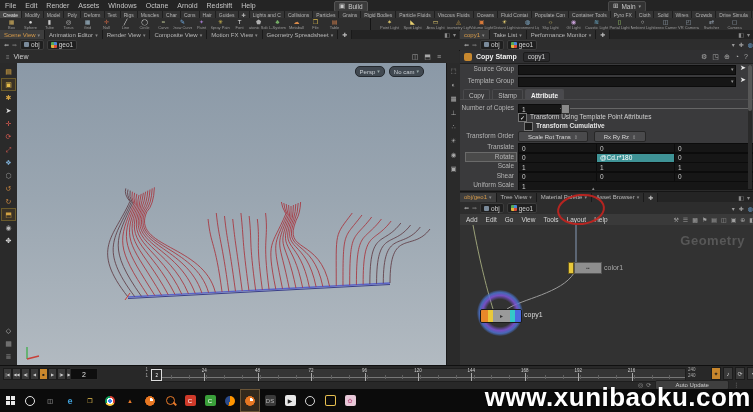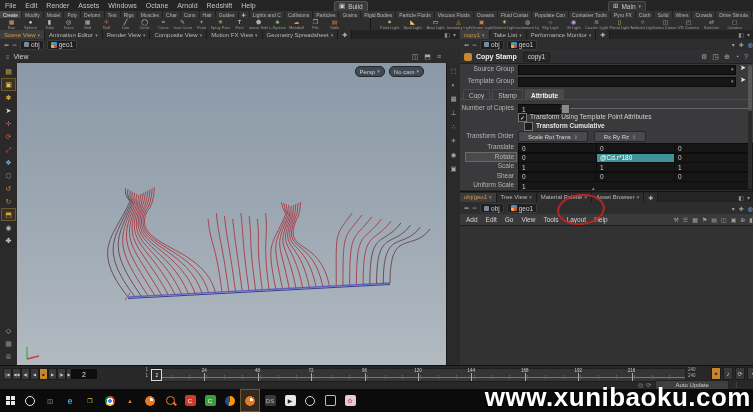--- a/index.html
+++ b/index.html
@@ -590,6 +590,28 @@
           <span class="ic">◧</span>
         </div>
       </div>
+    <div id="net-canvas" class="abs">
+      <svg id="net-svg" width="293" height="141" style="position:absolute;left:0;top:0">
+          <path d="M13,0 C20,38 28,68 33,84" stroke="#9aa078" fill="none" stroke-width="1"></path>
+          <line x1="116" y1="0" x2="116" y2="38" stroke="#7a8aa2" stroke-width="1.2"></line>
+          <path d="M114,48 C102,68 62,74 47,84" stroke="#9a9a9a" fill="none" stroke-width="1"></path>
+        </svg>
+      <div id="geo-label" class="abs">Geometry</div>
+      <div class="abs" style="left:17px;top:65px;width:46px;height:46px;border-radius:50%;background:radial-gradient(circle, rgba(0,0,0,0) 42%, rgba(128,84,220,0.85) 54%, rgba(76,118,214,0.8) 63%, rgba(0,0,0,0) 72%)"></div>
+      <div class="abs row" style="left:20px;top:84px;width:40px;height:12px;border:1px solid #1a1a1a;border-radius:2px;overflow:hidden">
+        <div style="width:7px;height:12px;background:#e8882a"></div>
+        <div style="width:5px;height:12px;background:#e8c83a"></div>
+        <div class="ic" style="flex:1;height:12px;background:#9a9a9a;color:#333;font-size:6px">▸</div>
+        <div style="width:5px;height:12px;background:#35c8c8"></div>
+        <div style="width:6px;height:12px;background:#4a6ae0"></div>
+      </div>
+      <div class="abs" style="left:64px;top:86px;font-size:7px;color:#dddddd">copy1</div>
+      <div class="abs row" style="left:108px;top:38px;height:10px">
+        <div style="width:4px;height:10px;background:#e8c83a;border:1px solid #6a5a1a"></div>
+        <div class="ic" style="width:26px;height:10px;background:#8e8e8e;border:1px solid #555;color:#444;font-size:5px">▪▪</div>
+      </div>
+      <div class="abs" style="left:144px;top:39px;font-size:7px;color:#a8a8a8">color1</div>
+    </div>
   </div>
 
   <div id="annotation" class="abs"></div>

